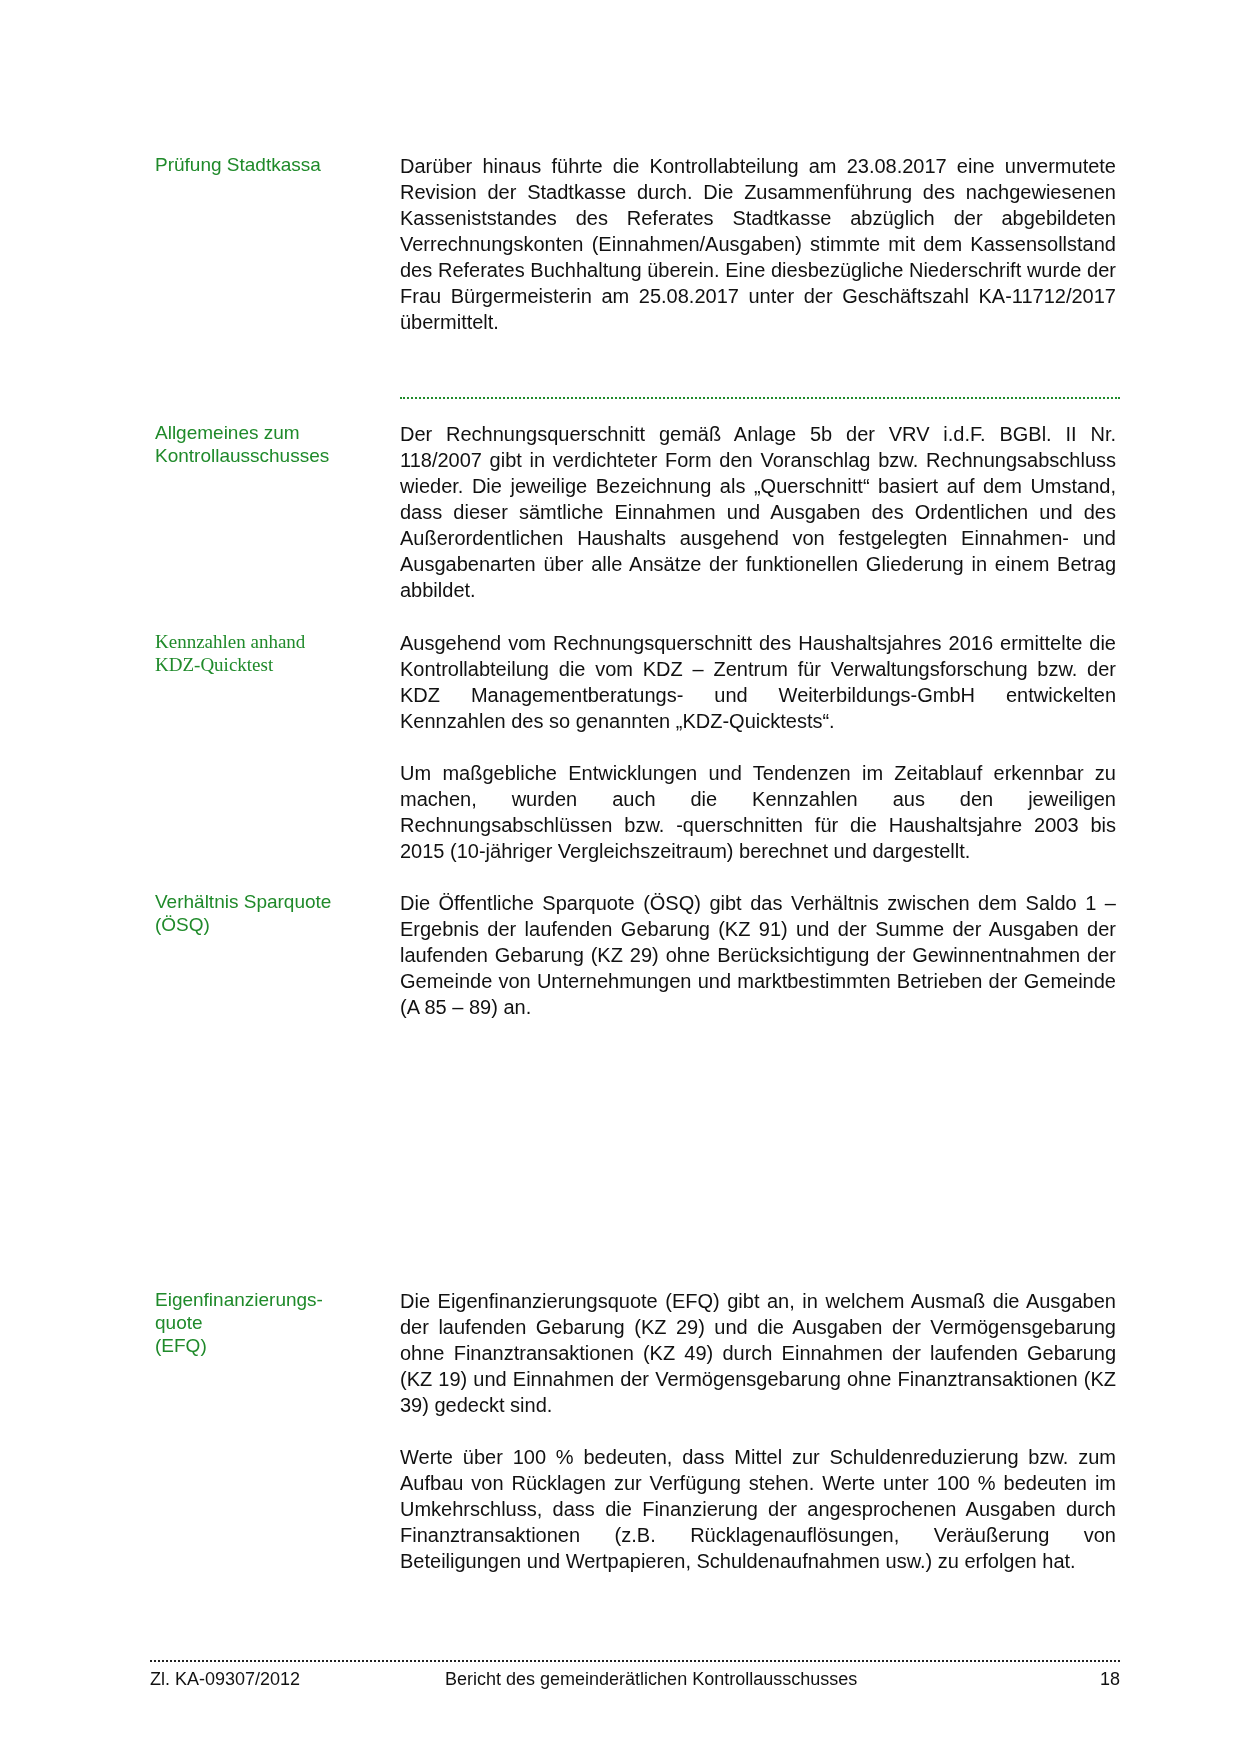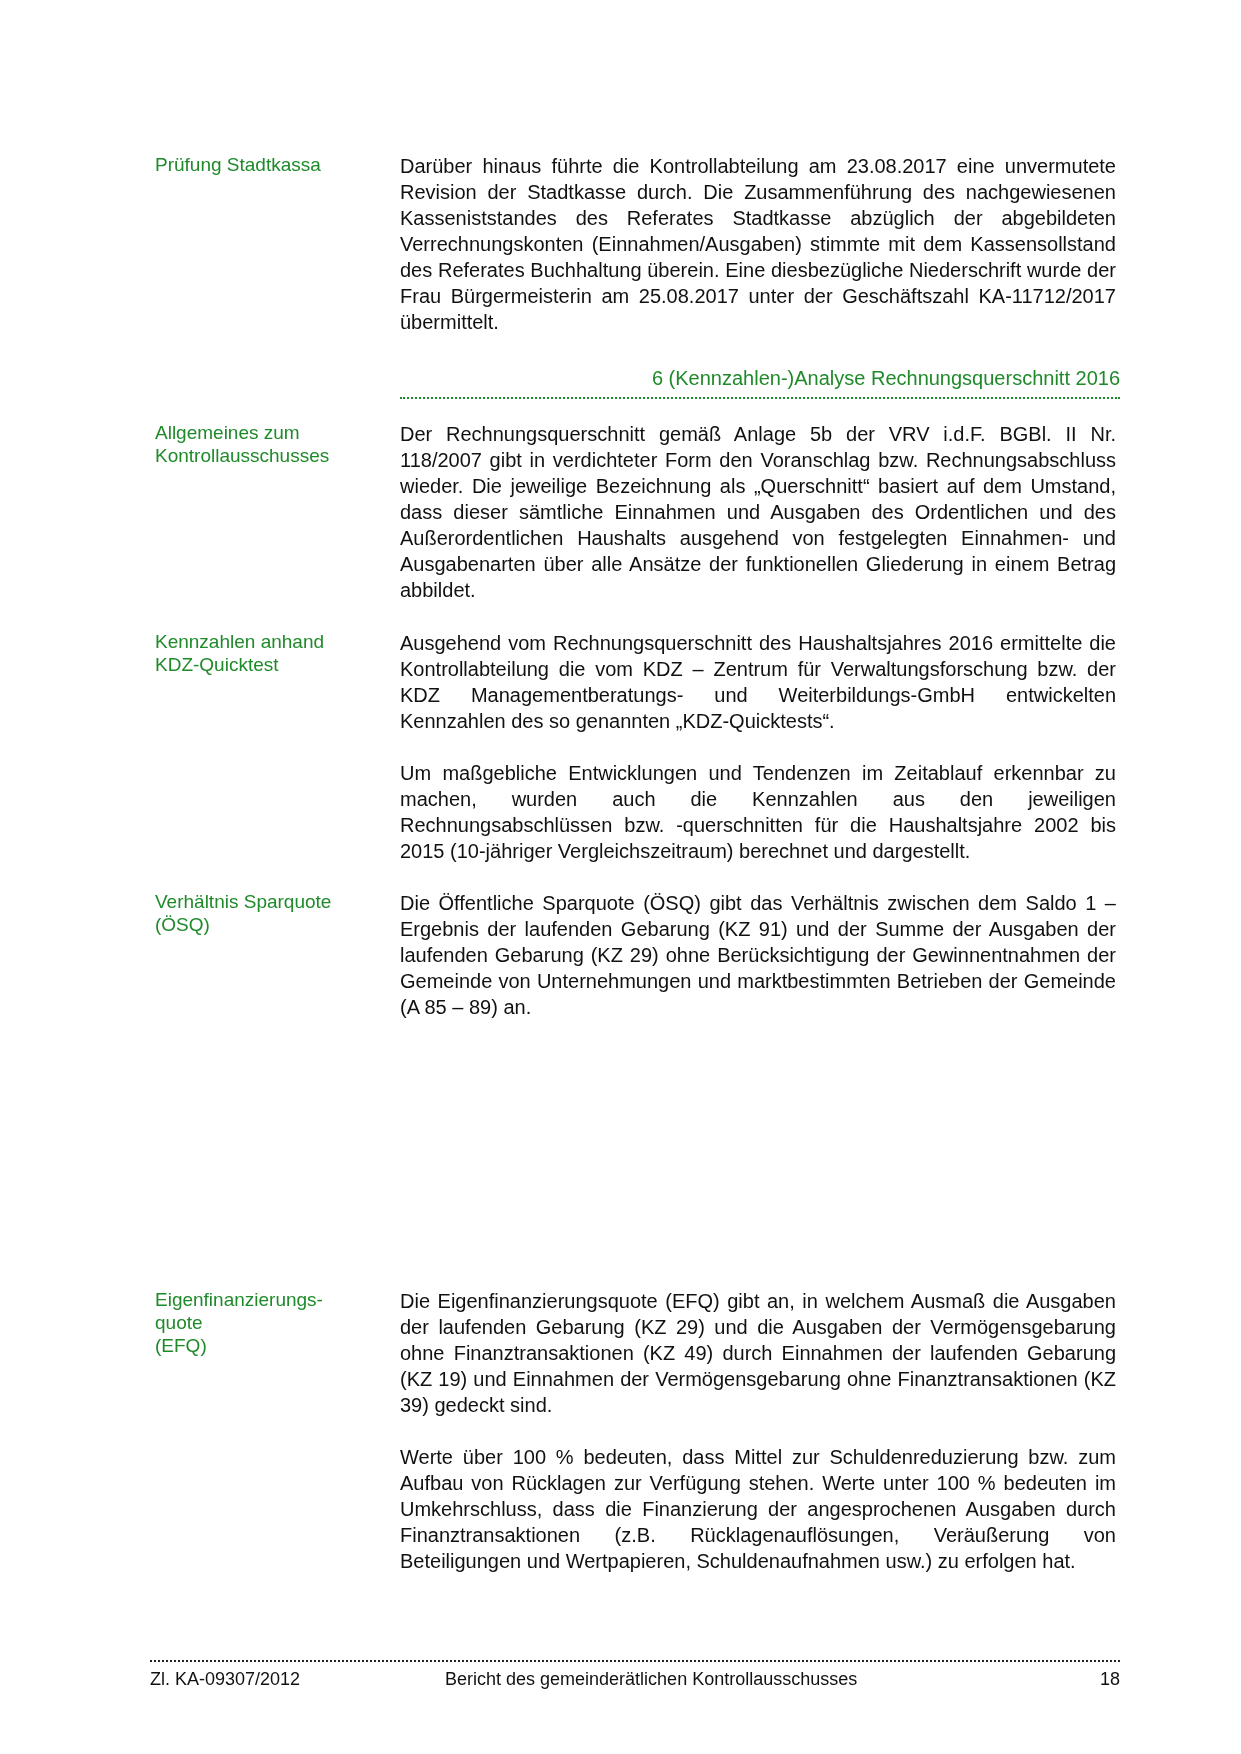--- a/index.html
+++ b/index.html
@@ -96,7 +96,6 @@
     </div>
   </div>
 
-  <div class="heading">6  (Kennzahlen-)Analyse Rechnungsquerschnitt 2016</div>
   <div class="heading-rule"></div>
 
   <div class="row" style="top:413px;">

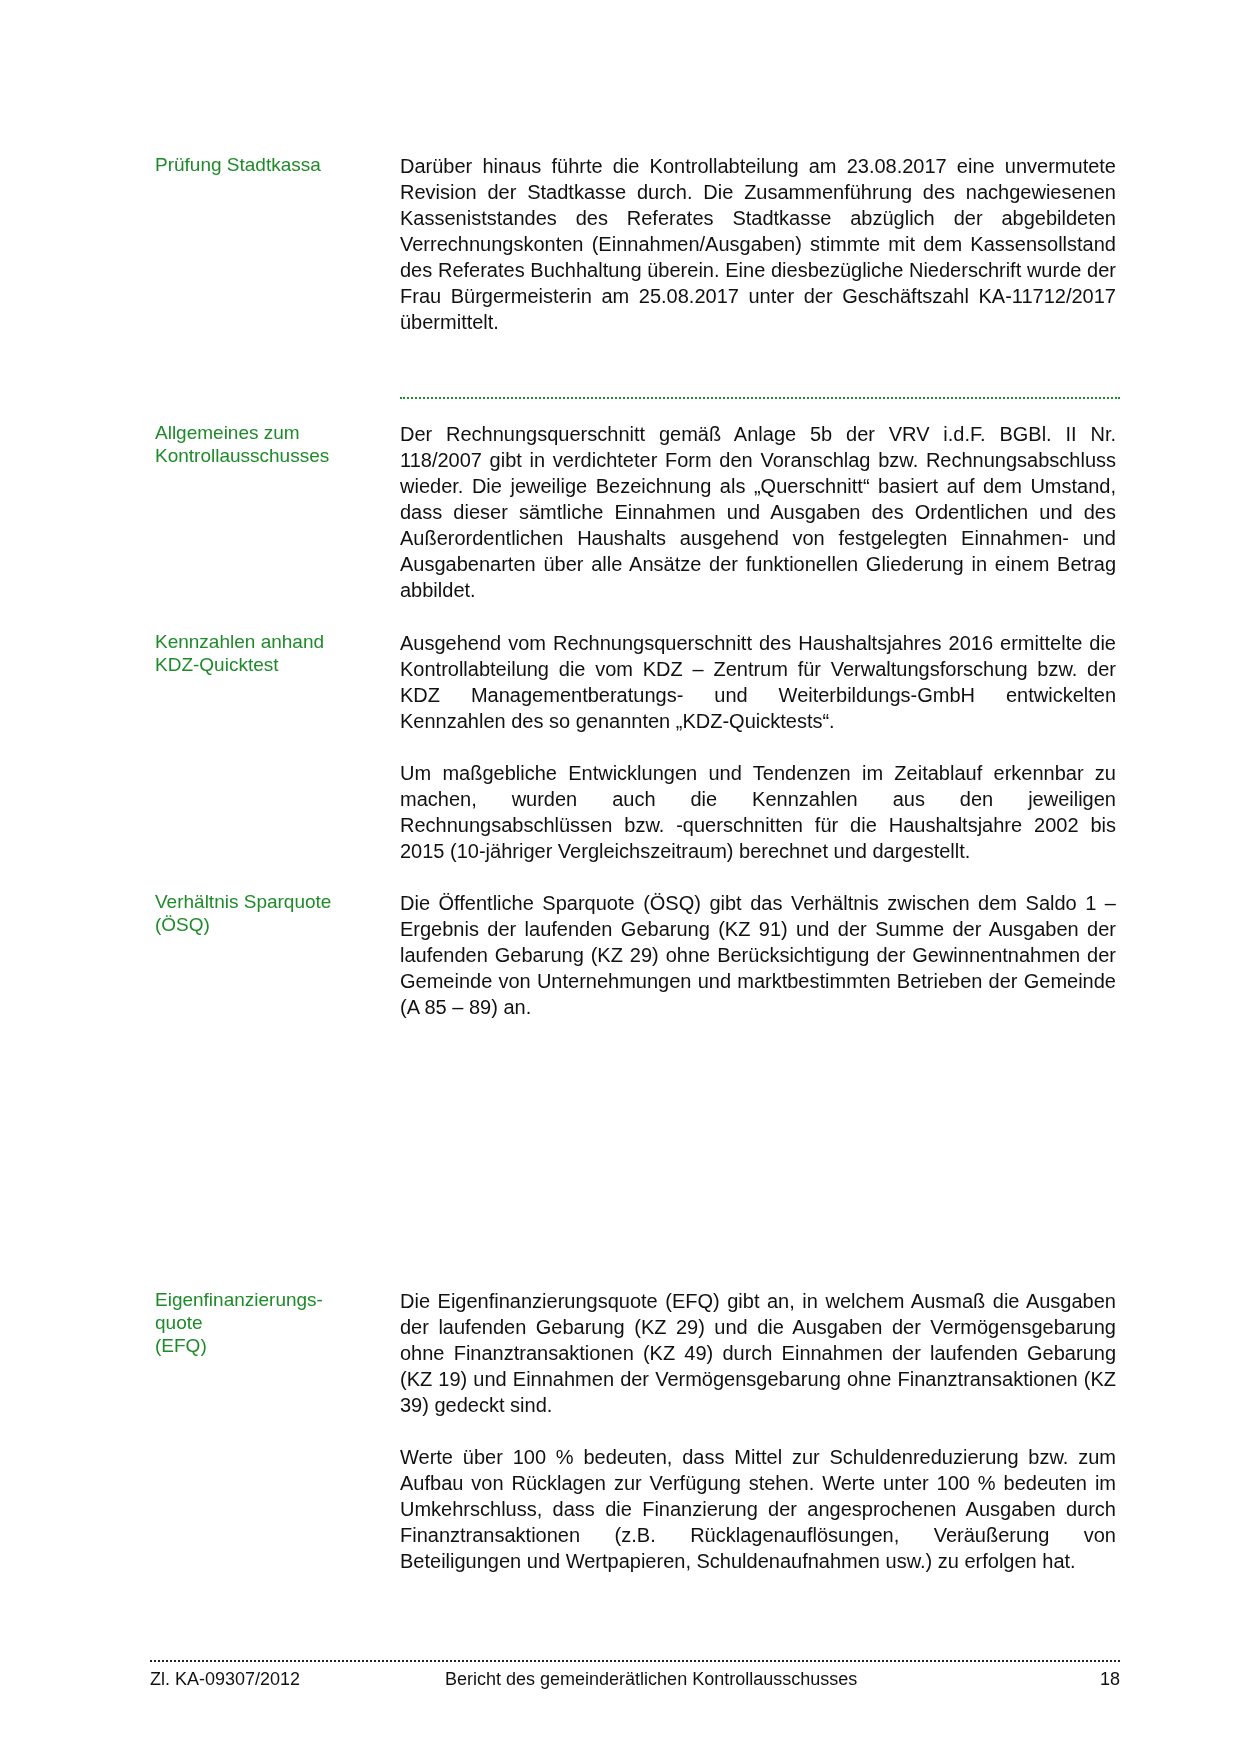--- a/index.html
+++ b/index.html
@@ -109,7 +109,7 @@
 
   <div class="row" style="top:622px;">
     <div class="side">
-      <span style="display:block; width:190px;">Kennzahlen anhand KDZ-Quicktest</span>
+      <span style="display:block; width:190px;font-family:Liberation Serif, serif;">Kennzahlen anhand KDZ-Quicktest</span>
     </div>
     <div class="body">
       <p>Ausgehend vom Rechnungsquerschnitt des Haushaltsjahres 2016 ermittelte die Kontrollabteilung die vom KDZ – Zentrum für Verwaltungsforschung bzw. der KDZ Managementberatungs- und Weiterbildungs-GmbH entwickelten Kennzahlen des so genannten „KDZ-Quicktests“.</p>

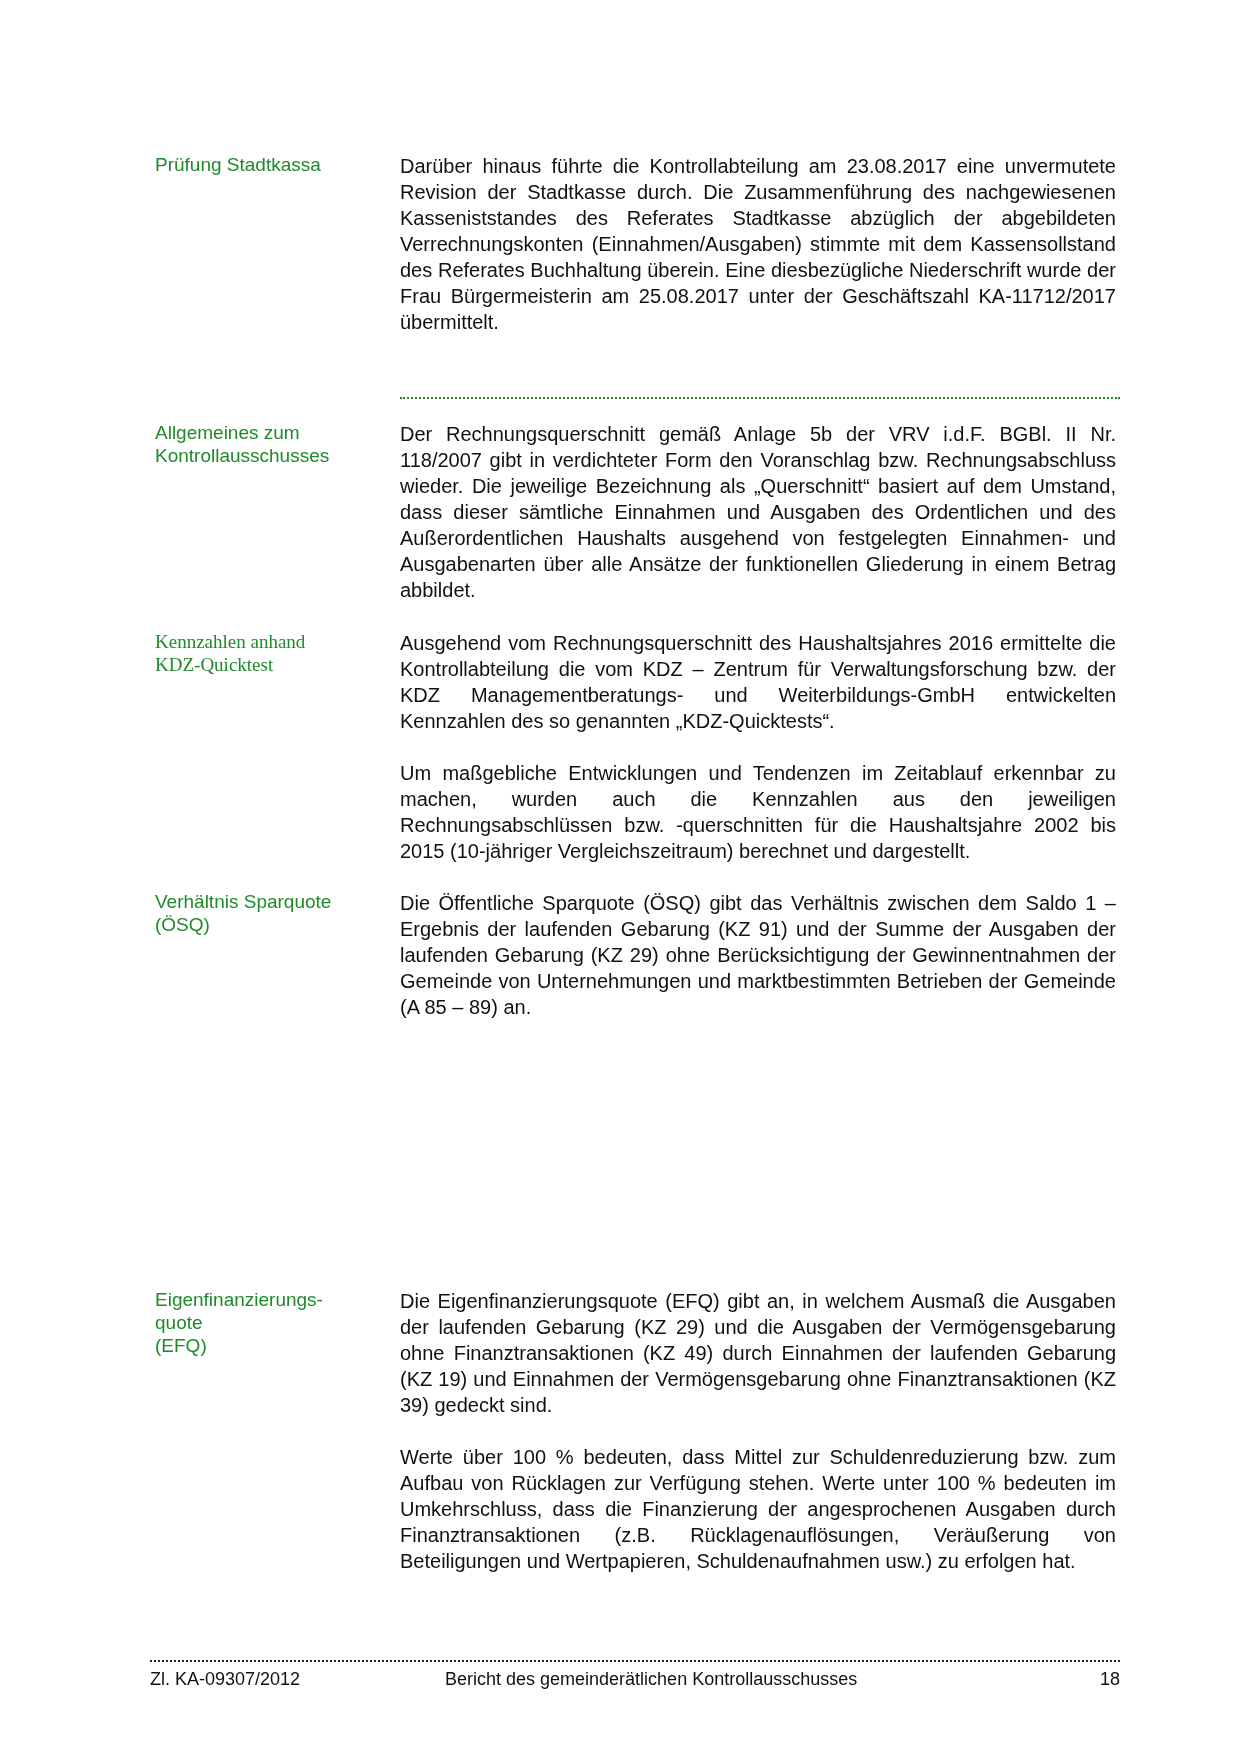--- a/index.html
+++ b/index.html
@@ -113,7 +113,7 @@
     </div>
     <div class="body">
       <p>Ausgehend vom Rechnungsquerschnitt des Haushaltsjahres 2016 ermittelte die Kontrollabteilung die vom KDZ – Zentrum für Verwaltungsforschung bzw. der KDZ Managementberatungs- und Weiterbildungs-GmbH entwickelten Kennzahlen des so genannten „KDZ-Quicktests“.</p>
-      <p>Um maßgebliche Entwicklungen und Tendenzen im Zeitablauf erkennbar zu machen, wurden auch die Kennzahlen aus den jeweiligen Rechnungsabschlüssen bzw. -querschnitten für die Haushaltsjahre 2002 bis 2015 (10-jähriger Vergleichszeitraum) berechnet und dargestellt.</p>
+      <p>Um maßgebliche Entwicklungen und Tendenzen im Zeitablauf erkennbar zu machen, wurden auch die Kennzahlen aus den jeweiligen Rechnungsabschlüssen bzw. -querschnitten für die Haushaltsjahre 2003 bis 2015 (10-jähriger Vergleichszeitraum) berechnet und dargestellt.</p>
     </div>
   </div>
 

